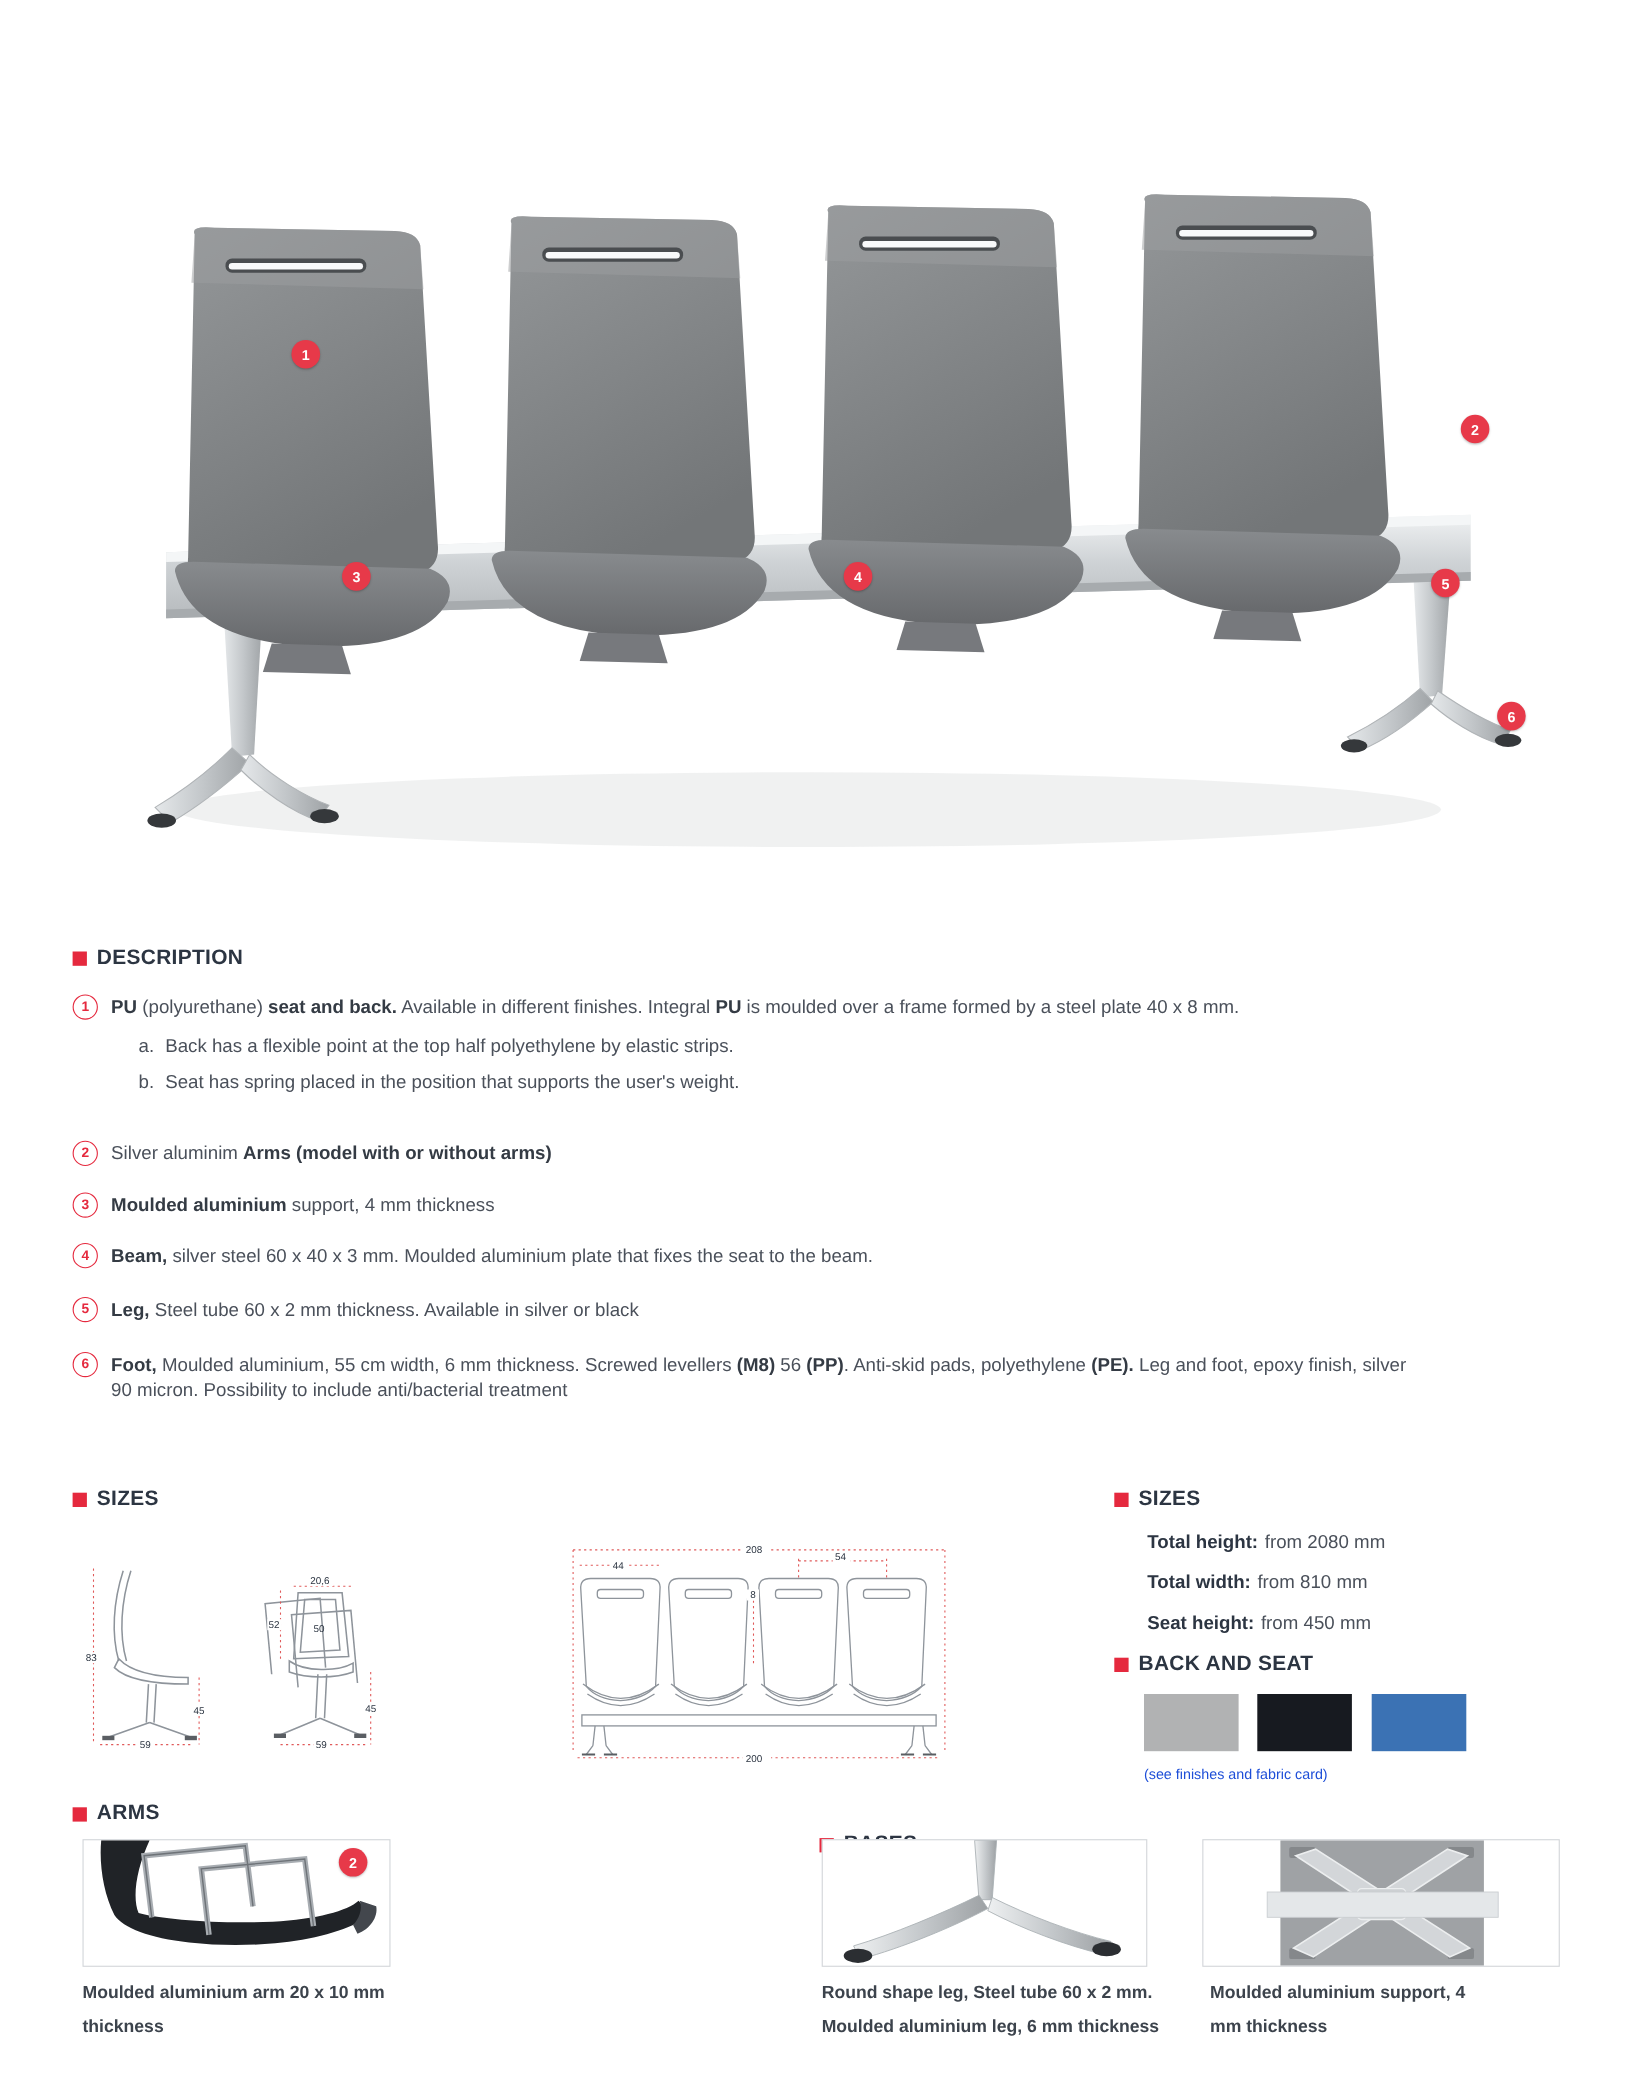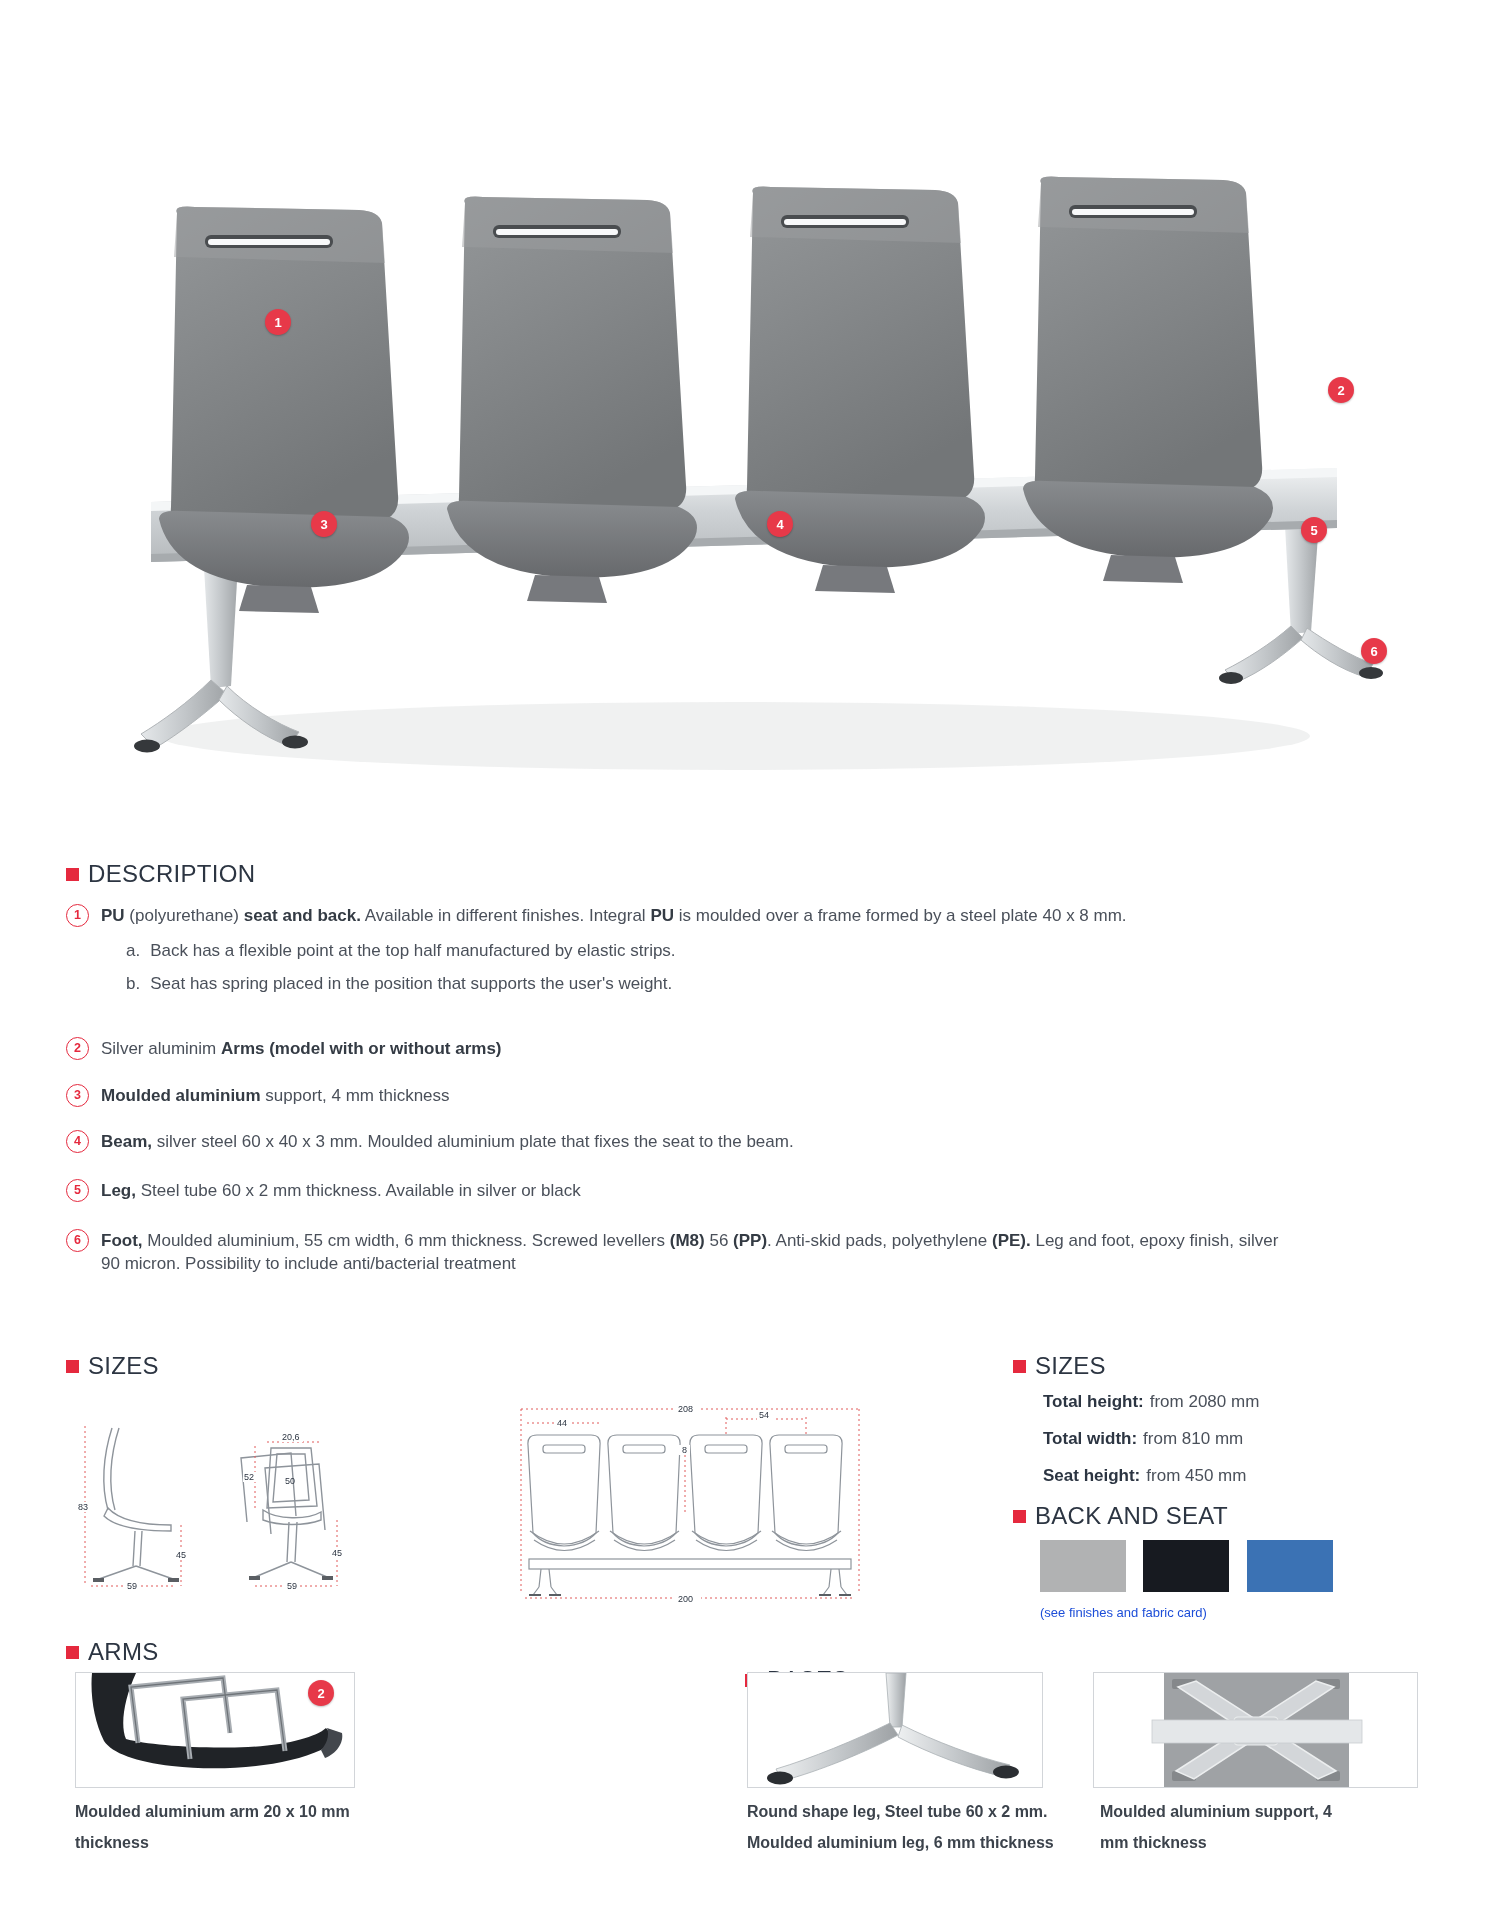--- a/index.html
+++ b/index.html
@@ -9,7 +9,7 @@
   
   .sec-head{position:absolute;display:flex;align-items:center;gap:9px;}
   .sec-head .sq{width:13px;height:13px;background:#e5293e;flex:0 0 auto;}
-  .sec-head .t{font-size:24px;font-weight:normal;color:#2c3542;letter-spacing:.3px;}
+  .sec-head .t{font-size:19px;font-weight:bold;color:#2c3542;letter-spacing:.3px;}
 
   
   .badge{position:absolute;width:26px;height:26px;border-radius:50%;background:#e73949;

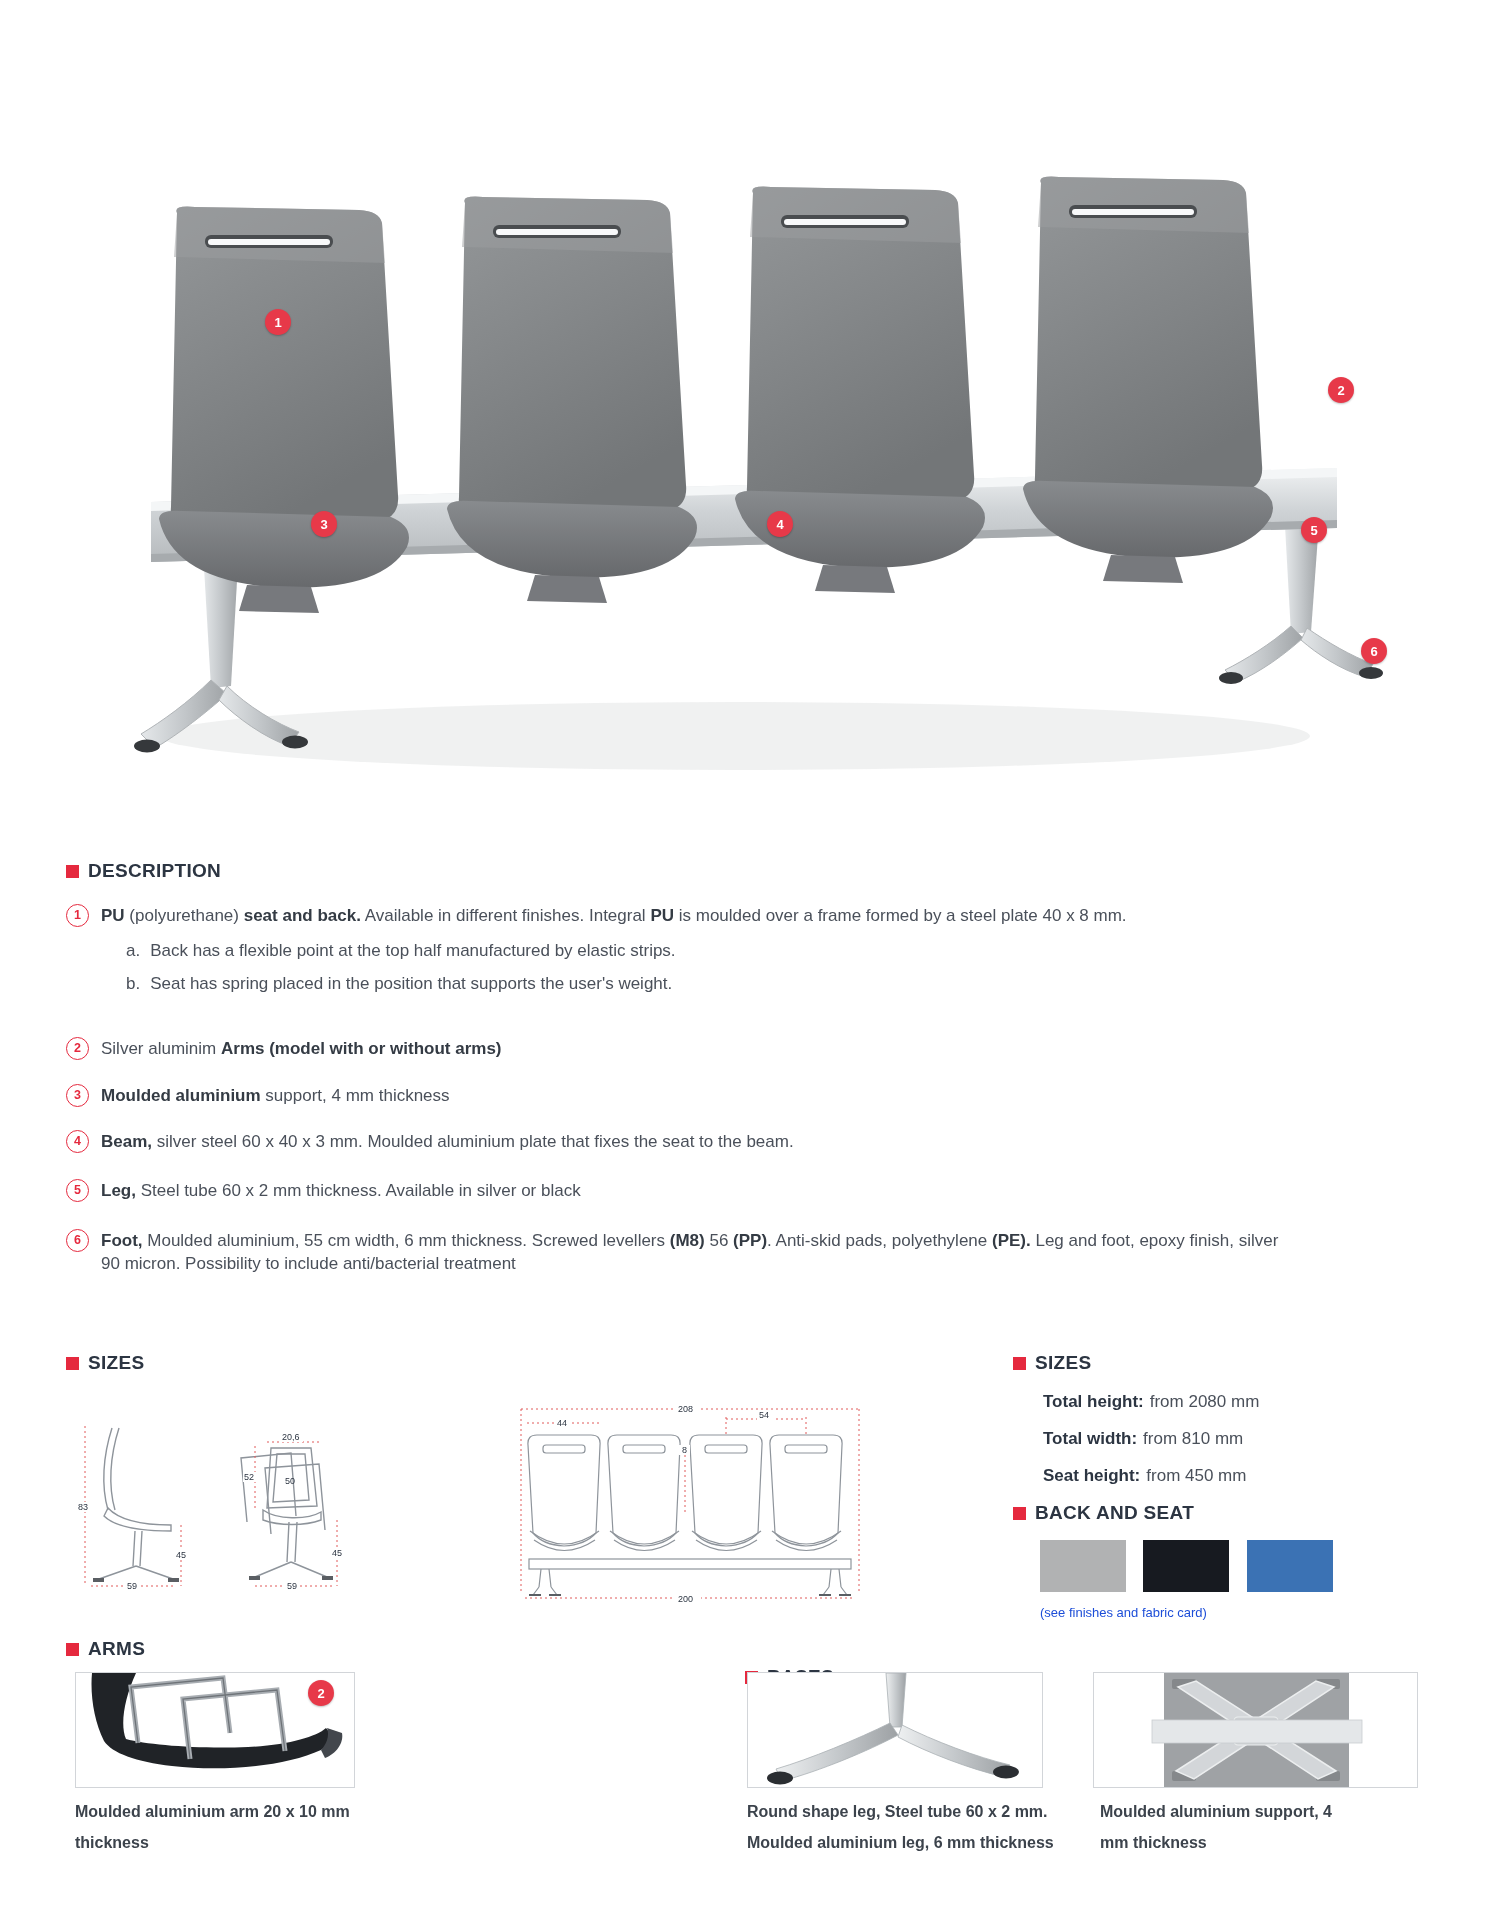--- a/index.html
+++ b/index.html
@@ -125,7 +125,7 @@
     </div>
     <div class="subitem">
       <span>a.</span>
-      <span>Back has a flexible point at the top half manufactured by elastic strips.</span>
+      <span>Back has a flexible point at the top half polyethylene by elastic strips.</span>
     </div>
     <div class="subitem">
       <span>b.</span>

